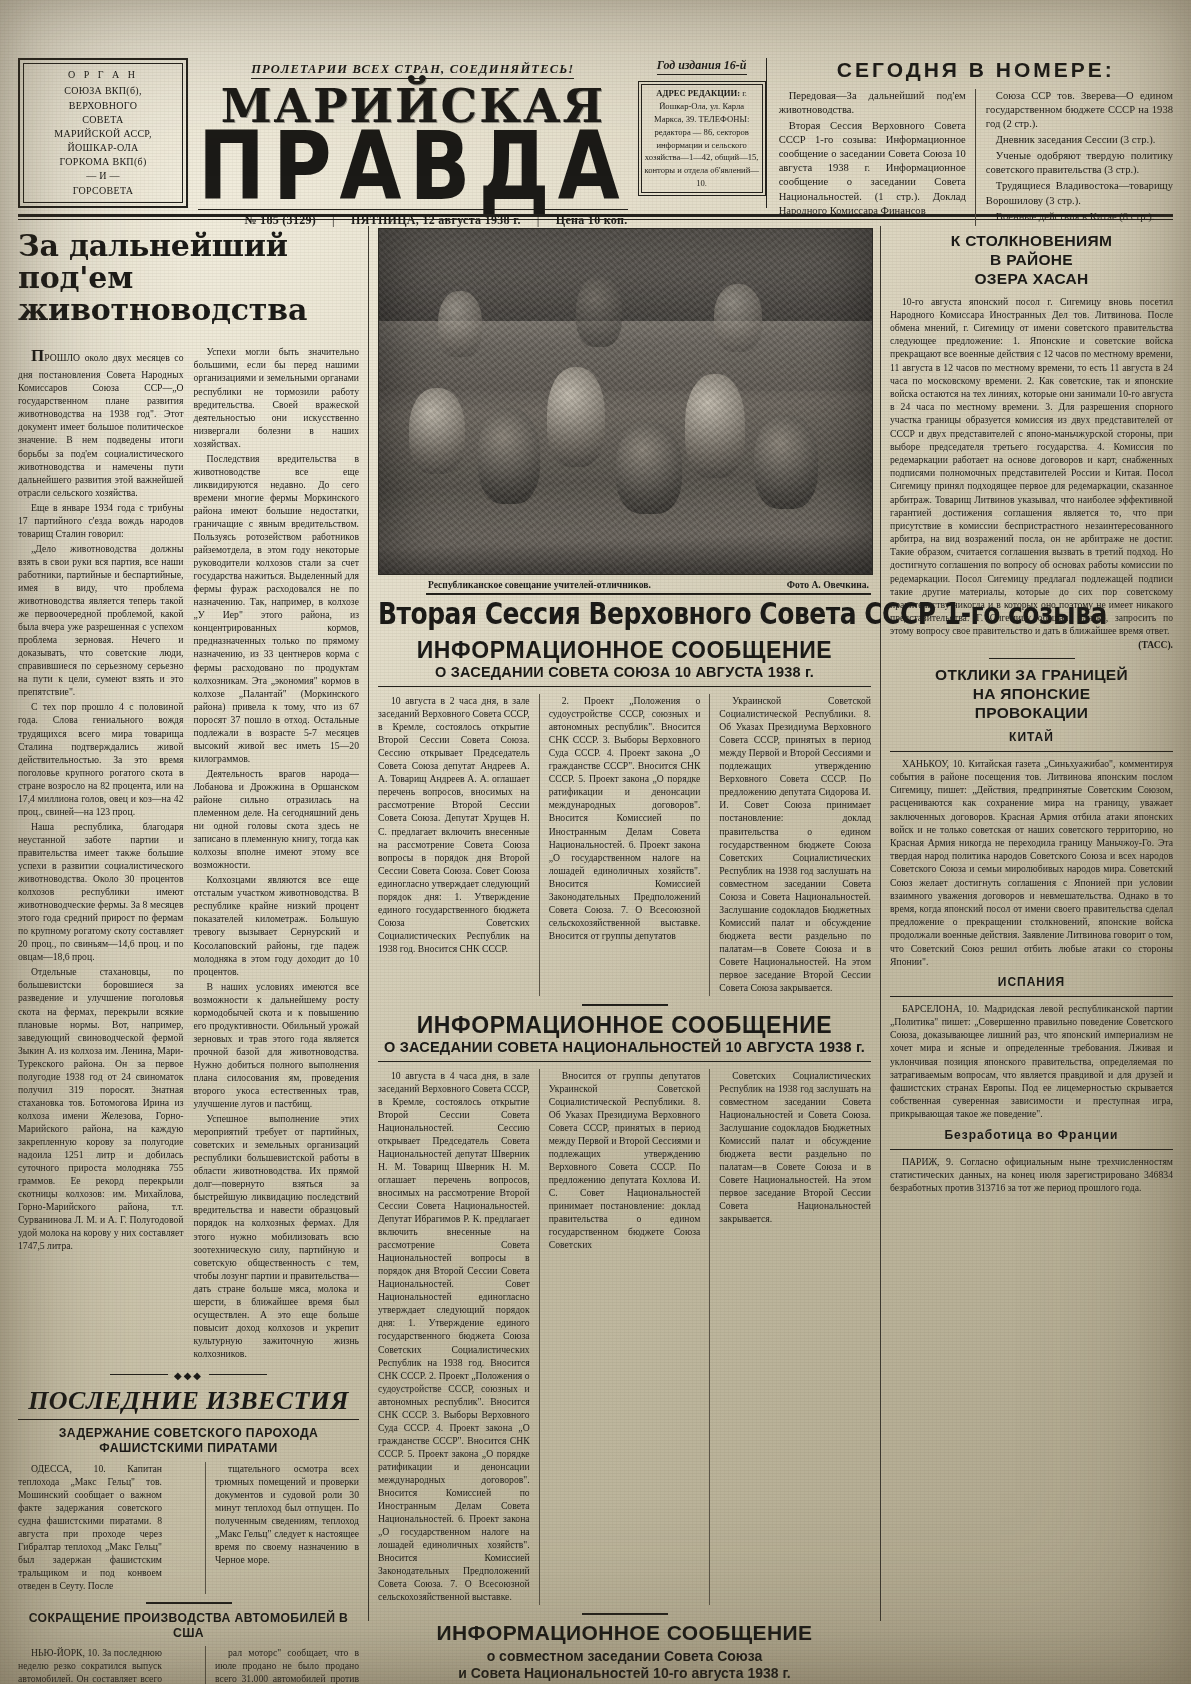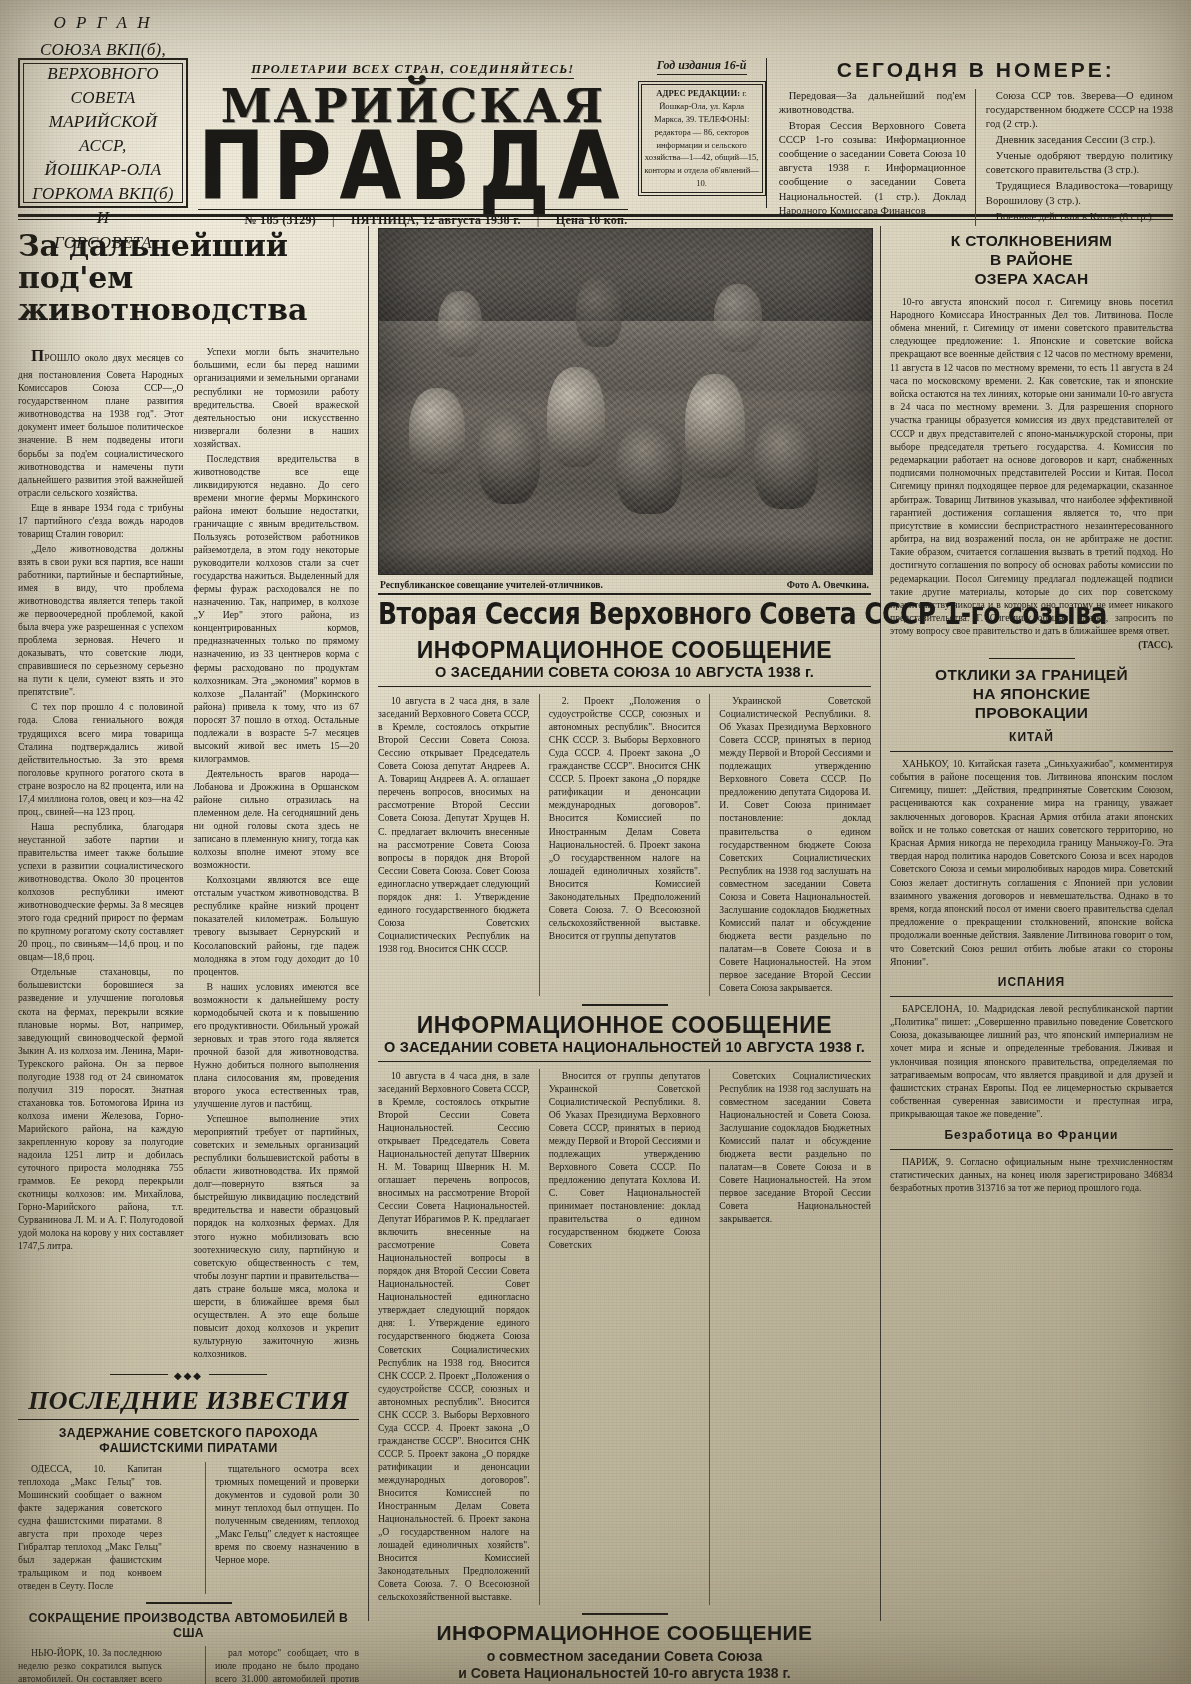--- a/index.html
+++ b/index.html
@@ -42,10 +42,9 @@
   .mh-organ{
     width:170px;border:2px solid #23211c;
     display:flex;flex-direction:column;justify-content:center;align-items:center;
-    text-align:center;font-size:17px;line-height:1.42;letter-spacing:.3px;
+    text-align:center;font-size:10px;line-height:1.42;letter-spacing:.3px;
     padding:4px 6px;box-sizing:border-box;position:relative;
     font-family:"Liberation Serif", serif;
-    font-style:italic;
   }
   .mh-organ::before{content:"";position:absolute;inset:3px;border:1px solid #23211c;}
   .mh-organ span{position:relative;z-index:1;display:block;}

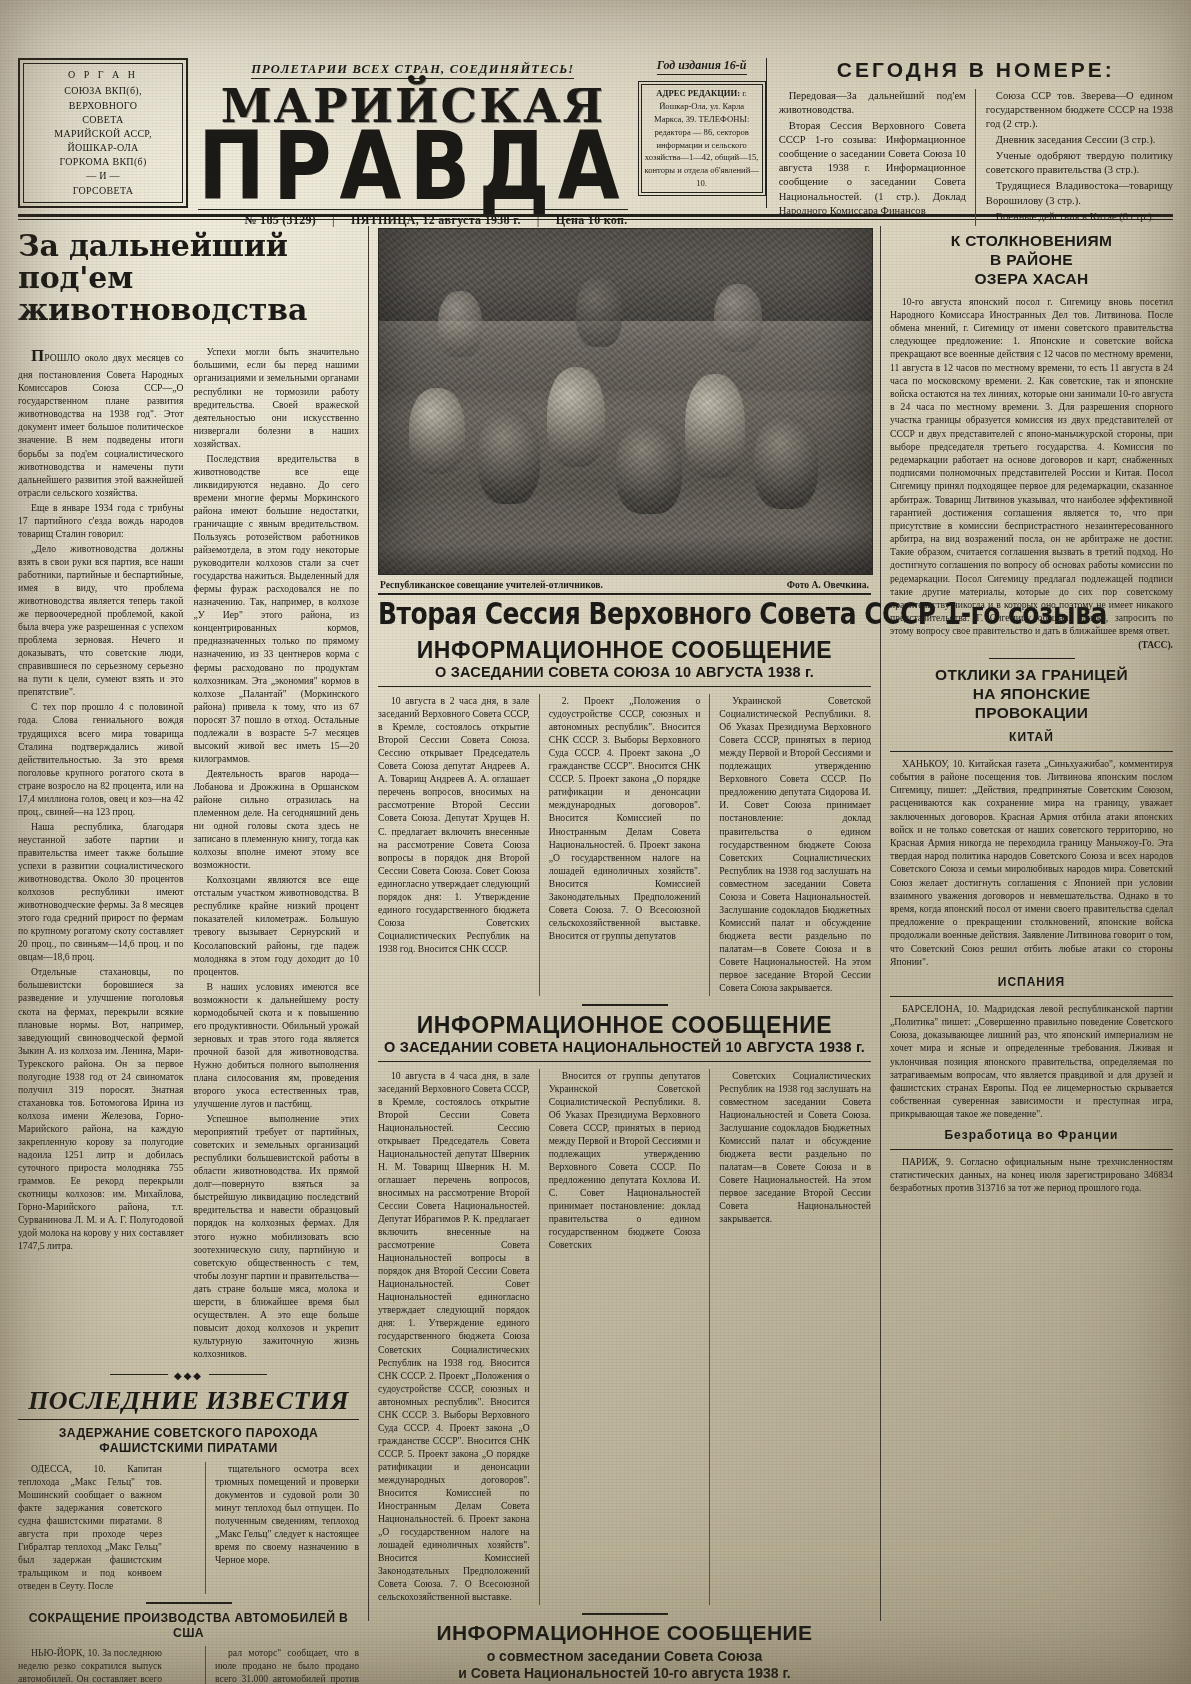--- a/index.html
+++ b/index.html
@@ -190,7 +190,7 @@
   .fig.d{background:radial-gradient(circle at 40% 30%, #8e877c, #43403b 65%, #262421);}
   .photocap{
     display:flex;justify-content:space-between;font-size:9.6px;font-weight:bold;
-    padding:4px 2px 3px;border-bottom:2.4px solid #23211c;
+    padding:4px 2px 3px;border-bottom:2.4px solid #23211c;margin-left:48px;
   }
   .sig{text-align:right;font-size:9.5px;font-weight:bold;margin-top:2px;}
 </style>

